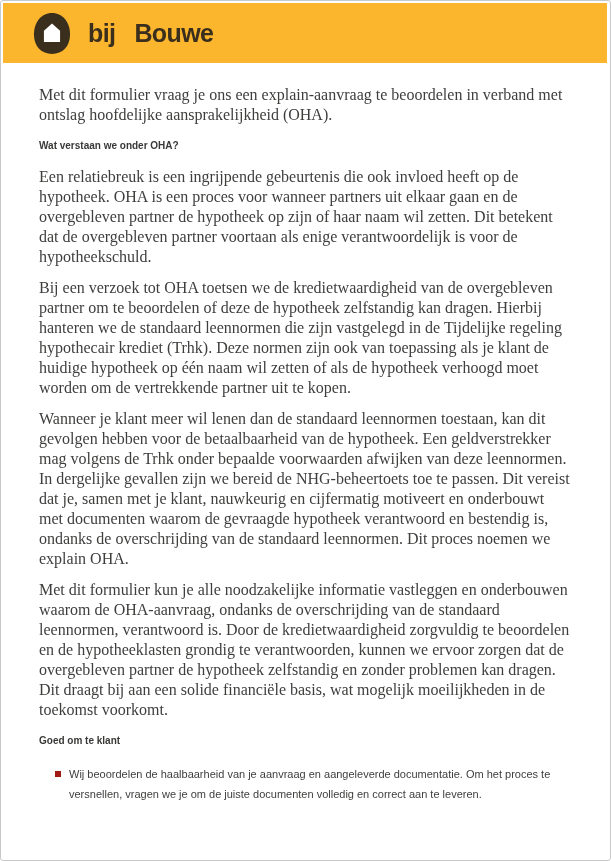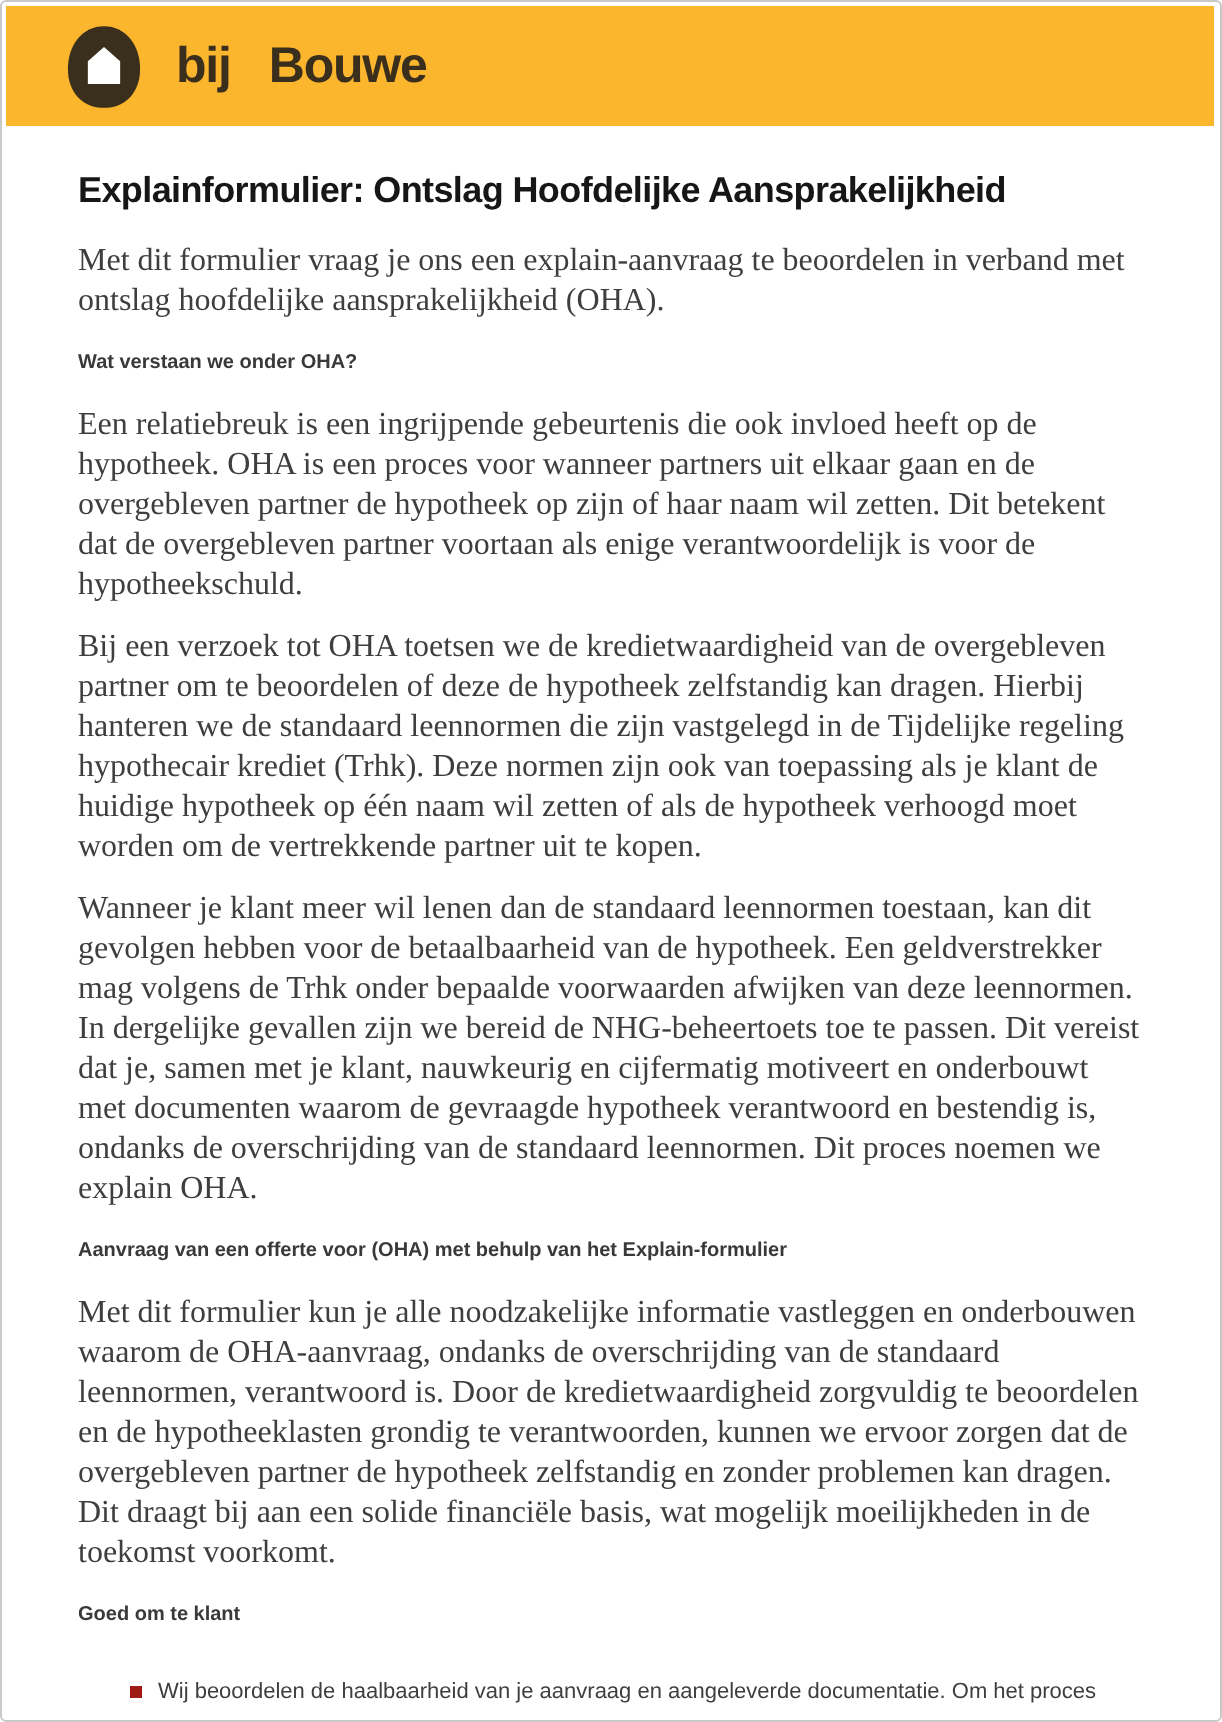--- a/index.html
+++ b/index.html
@@ -107,7 +107,6 @@
 
   <div class="content">
 
-    <h1 class="doc-title">Explainformulier: Ontslag Hoofdelijke Aansprakelijkheid</h1>
 
     <p class="body-p">Met dit formulier vraag je ons een explain-aanvraag te beoordelen in verband met ontslag hoofdelijke aansprakelijkheid (OHA).</p>
 

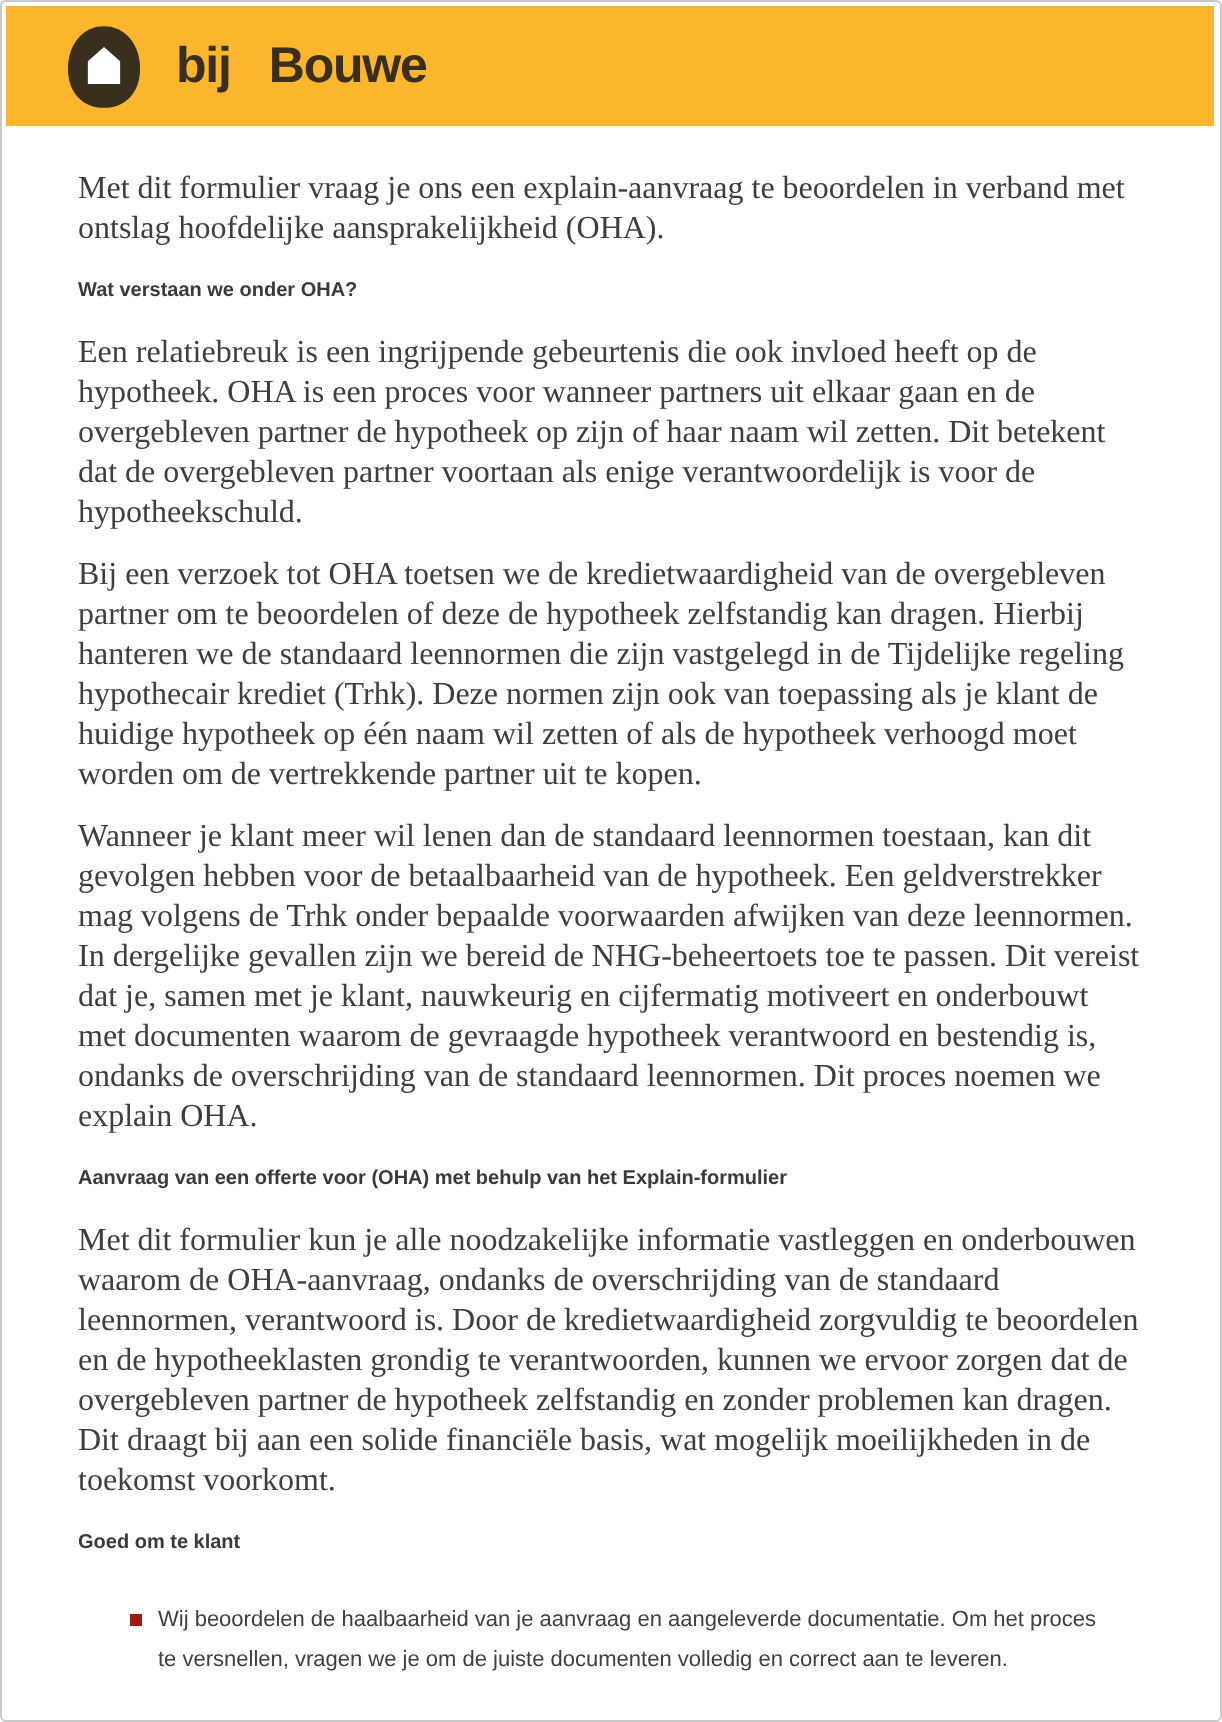--- a/index.html
+++ b/index.html
@@ -115,7 +115,6 @@
     <p class="body-p">Bij een verzoek tot OHA toetsen we de kredietwaardigheid van de overgebleven partner om te beoordelen of deze de hypotheek zelfstandig kan dragen. Hierbij hanteren we de standaard leennormen die zijn vastgelegd in de Tijdelijke regeling hypothecair krediet (Trhk). Deze normen zijn ook van toepassing als je klant de huidige hypotheek op één naam wil zetten of als de hypotheek verhoogd moet worden om de vertrekkende partner uit te kopen.</p>
     <p class="body-p">Wanneer je klant meer wil lenen dan de standaard leennormen toestaan, kan dit gevolgen hebben voor de betaalbaarheid van de hypotheek. Een geldverstrekker mag volgens de Trhk onder bepaalde voorwaarden afwijken van deze leennormen. In dergelijke gevallen zijn we bereid de NHG-beheertoets toe te passen. Dit vereist dat je, samen met je klant, nauwkeurig en cijfermatig motiveert en onderbouwt met documenten waarom de gevraagde hypotheek verantwoord en bestendig is, ondanks de overschrijding van de standaard leennormen. Dit proces noemen we explain OHA.</p>
 
-    <h2 class="section-h">Aanvraag van een offerte voor (OHA) met behulp van het Explain-formulier</h2>
     <p class="body-p">Met dit formulier kun je alle noodzakelijke informatie vastleggen en onderbouwen waarom de OHA-aanvraag, ondanks de overschrijding van de standaard leennormen, verantwoord is. Door de kredietwaardigheid zorgvuldig te beoordelen en de hypotheeklasten grondig te verantwoorden, kunnen we ervoor zorgen dat de overgebleven partner de hypotheek zelfstandig en zonder problemen kan dragen. Dit draagt bij aan een solide financiële basis, wat mogelijk moeilijkheden in de toekomst voorkomt.</p>
 
     <h2 class="section-h">Goed om te klant</h2>

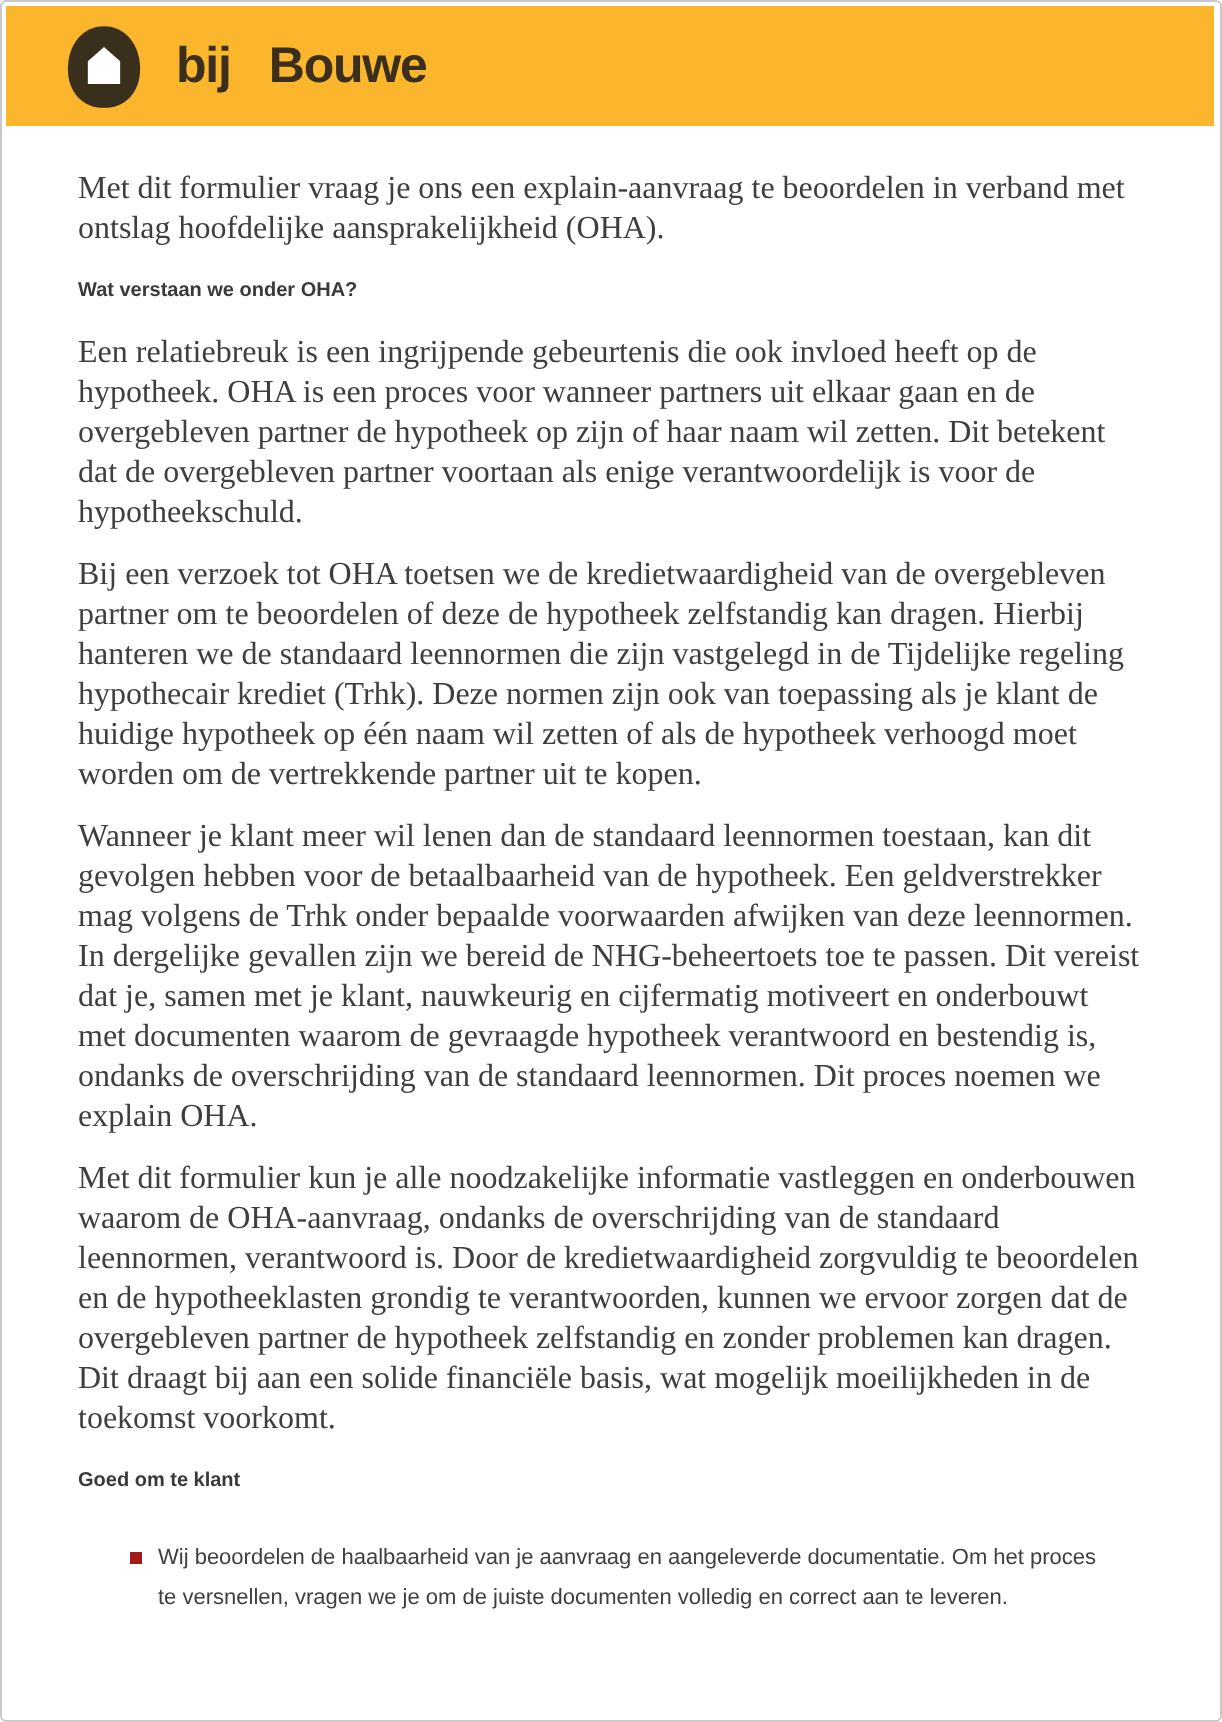--- a/index.html
+++ b/index.html
@@ -67,7 +67,7 @@
     margin: 0 0 11px 0;
   }
   ul.bullet-list {
-    margin: 16px;
+    margin: 6px;
     padding: 2px 0 0 10px;
     list-style: none;
   }

